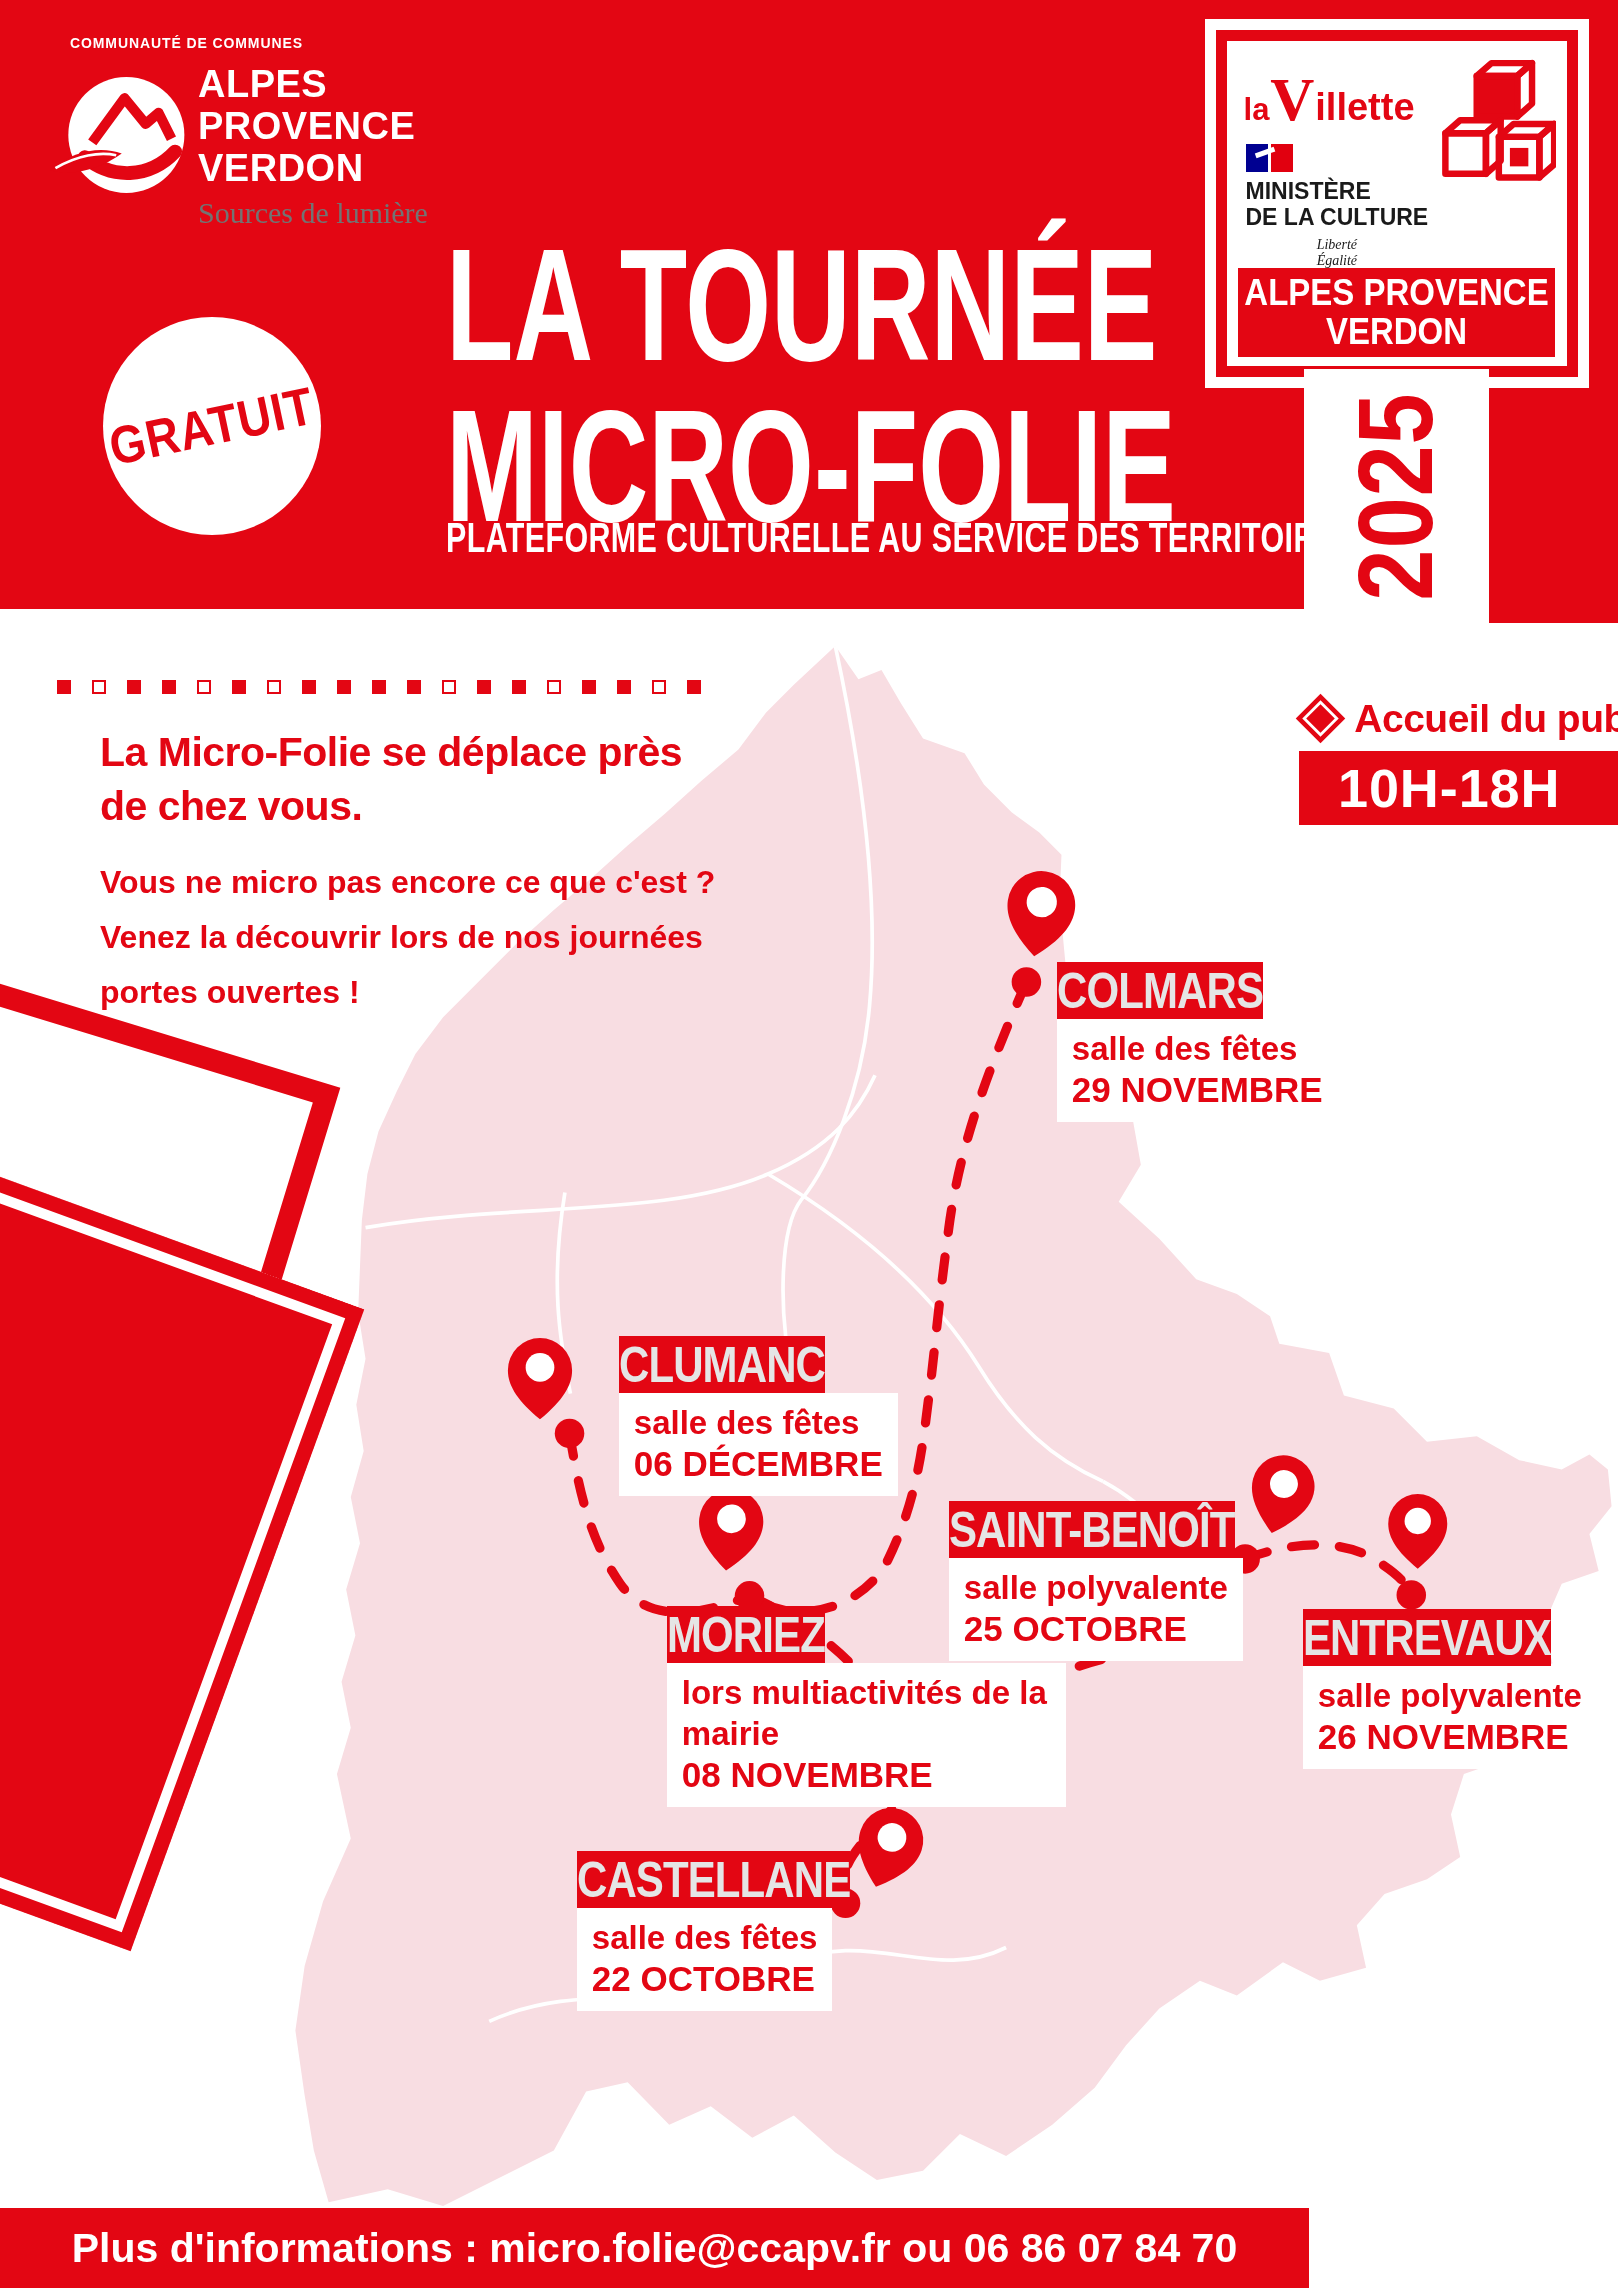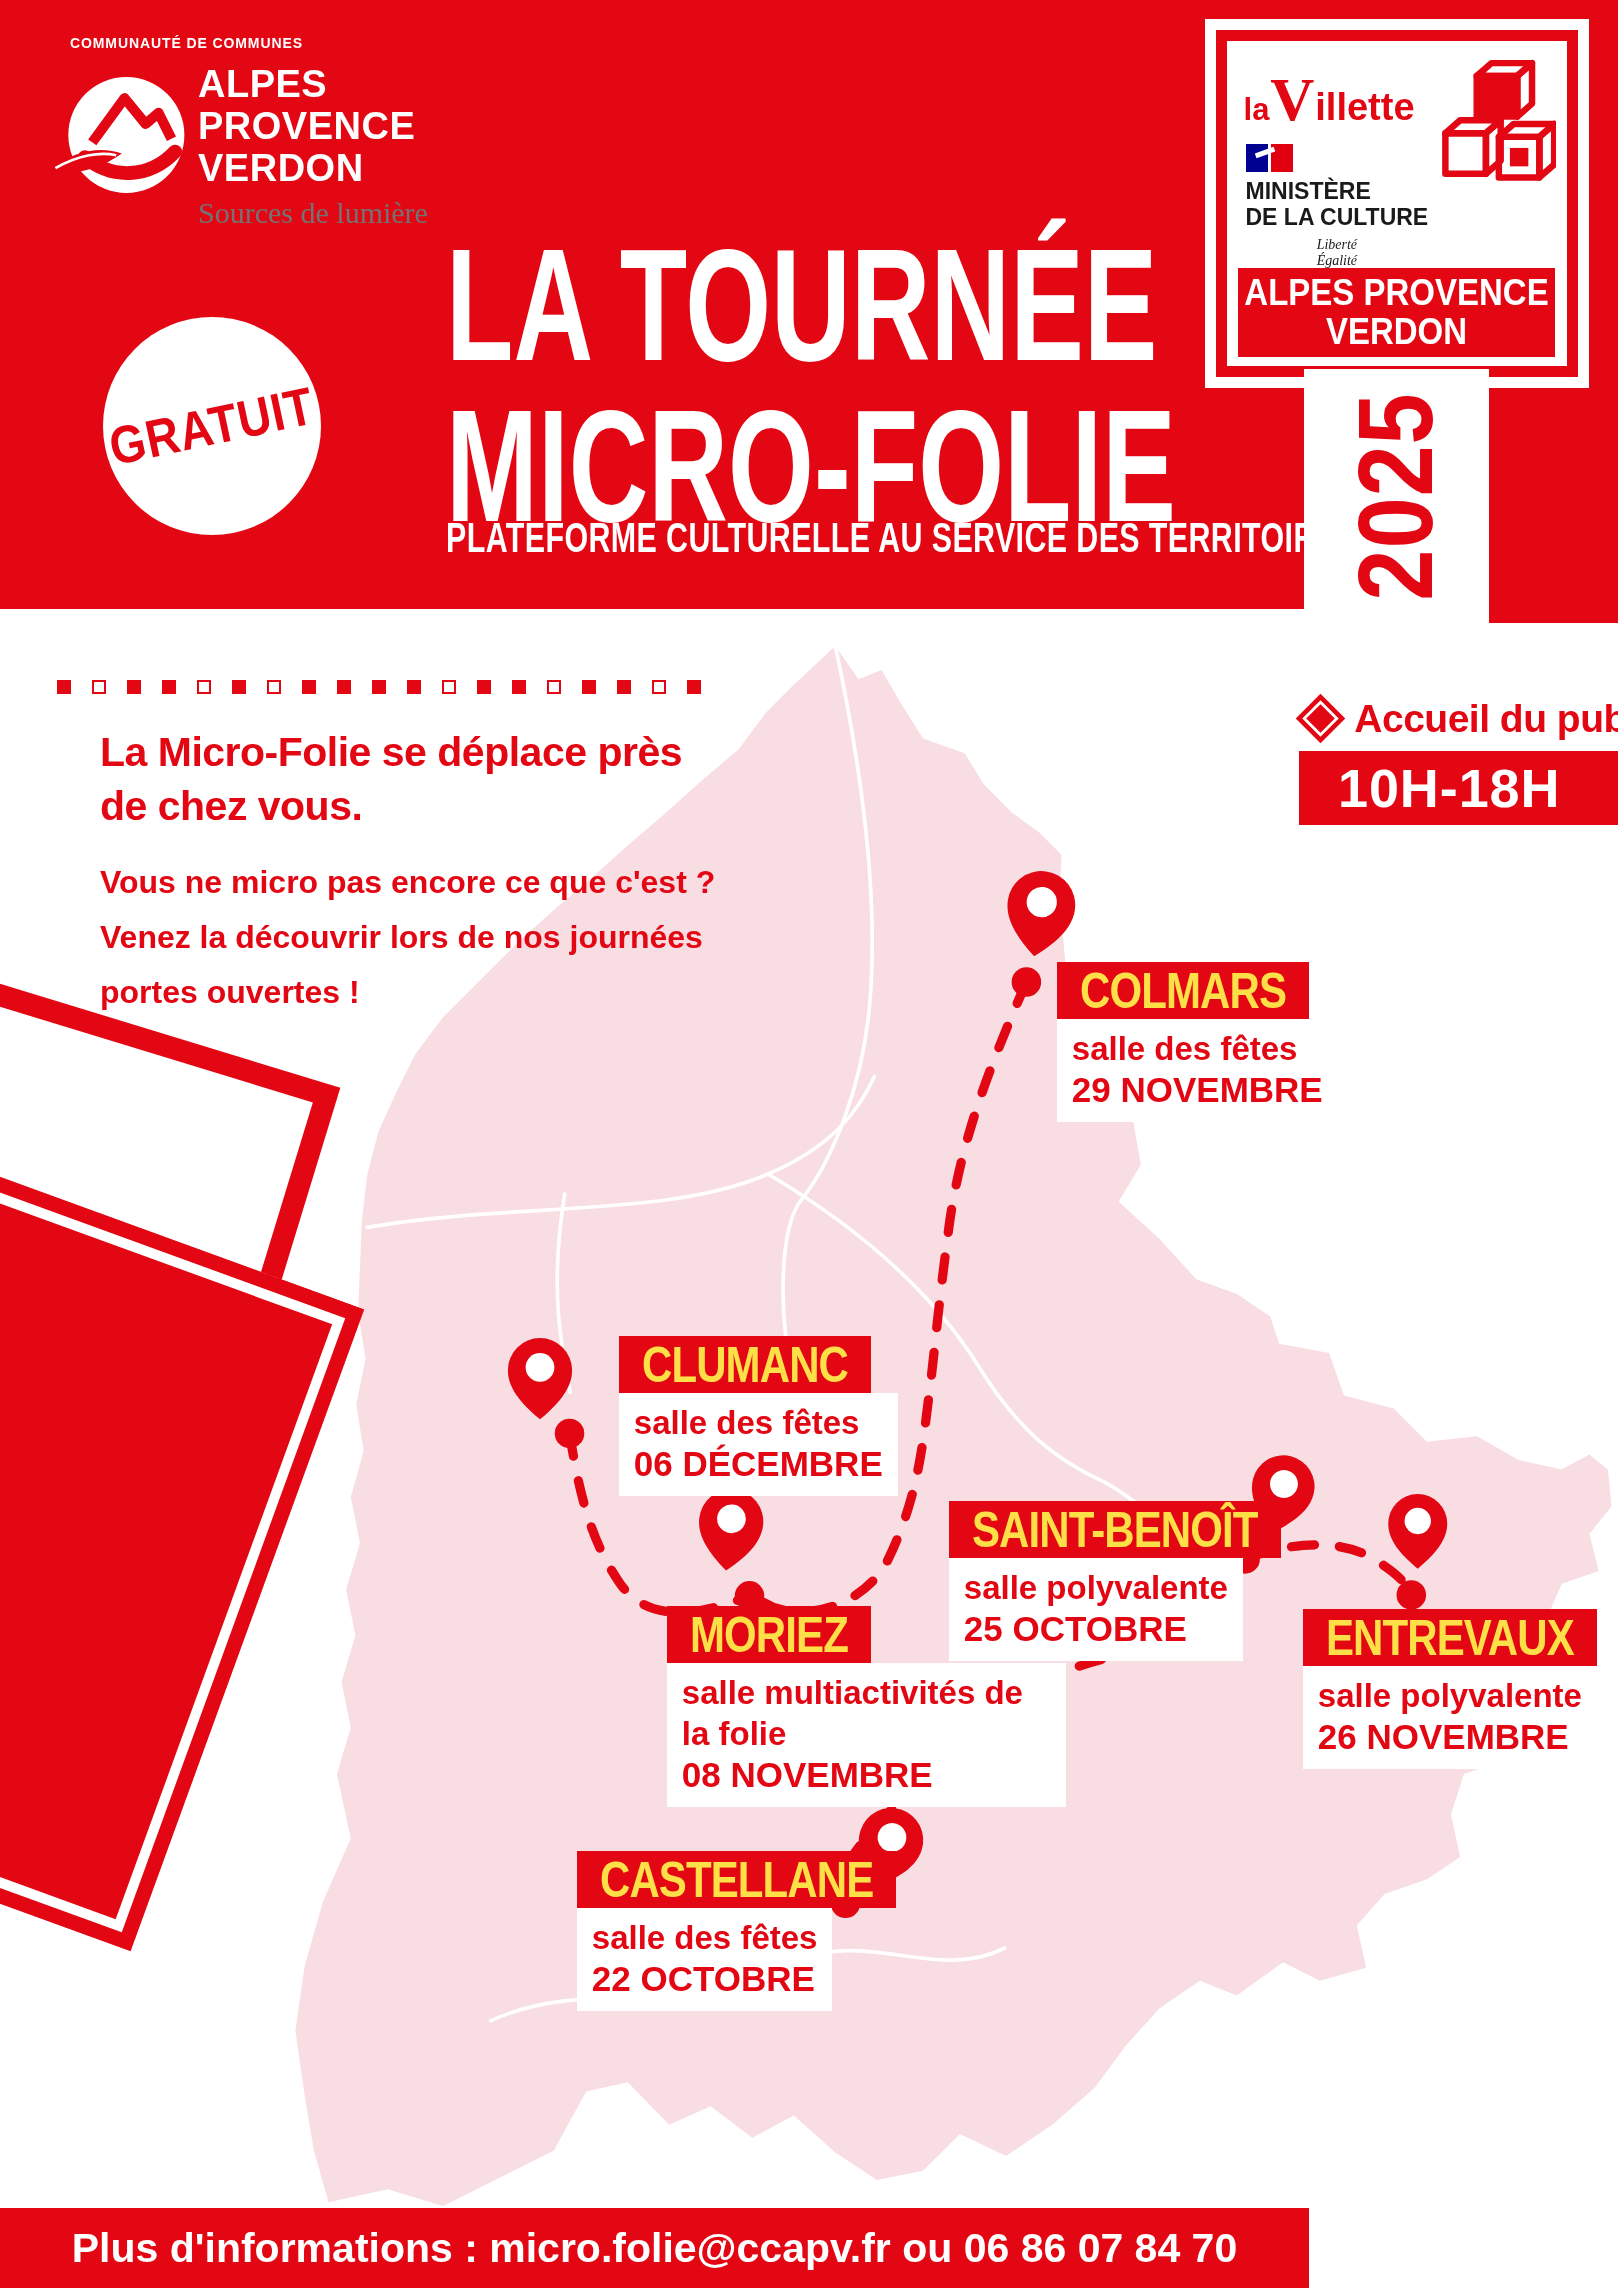--- a/index.html
+++ b/index.html
@@ -80,7 +80,7 @@
 
   
   .loc { z-index:6; display:flex; flex-direction:column; align-items:flex-start; }
-  .loc-name { background:#e30613; color:#fde047; height:57px; line-height:57px; padding:0 23px;
+  .loc-name { background:#e30613; color:#e5e5e5; height:57px; line-height:57px; padding:0 0;
     font-size:42px; font-weight:bold; letter-spacing:-0.9px; white-space:nowrap; }
   .loc-name span { display:inline-block; transform:scaleY(1.2); }
   .loc-detail { background:#fff; padding:9.2px 14.8px 11px 14.8px; }

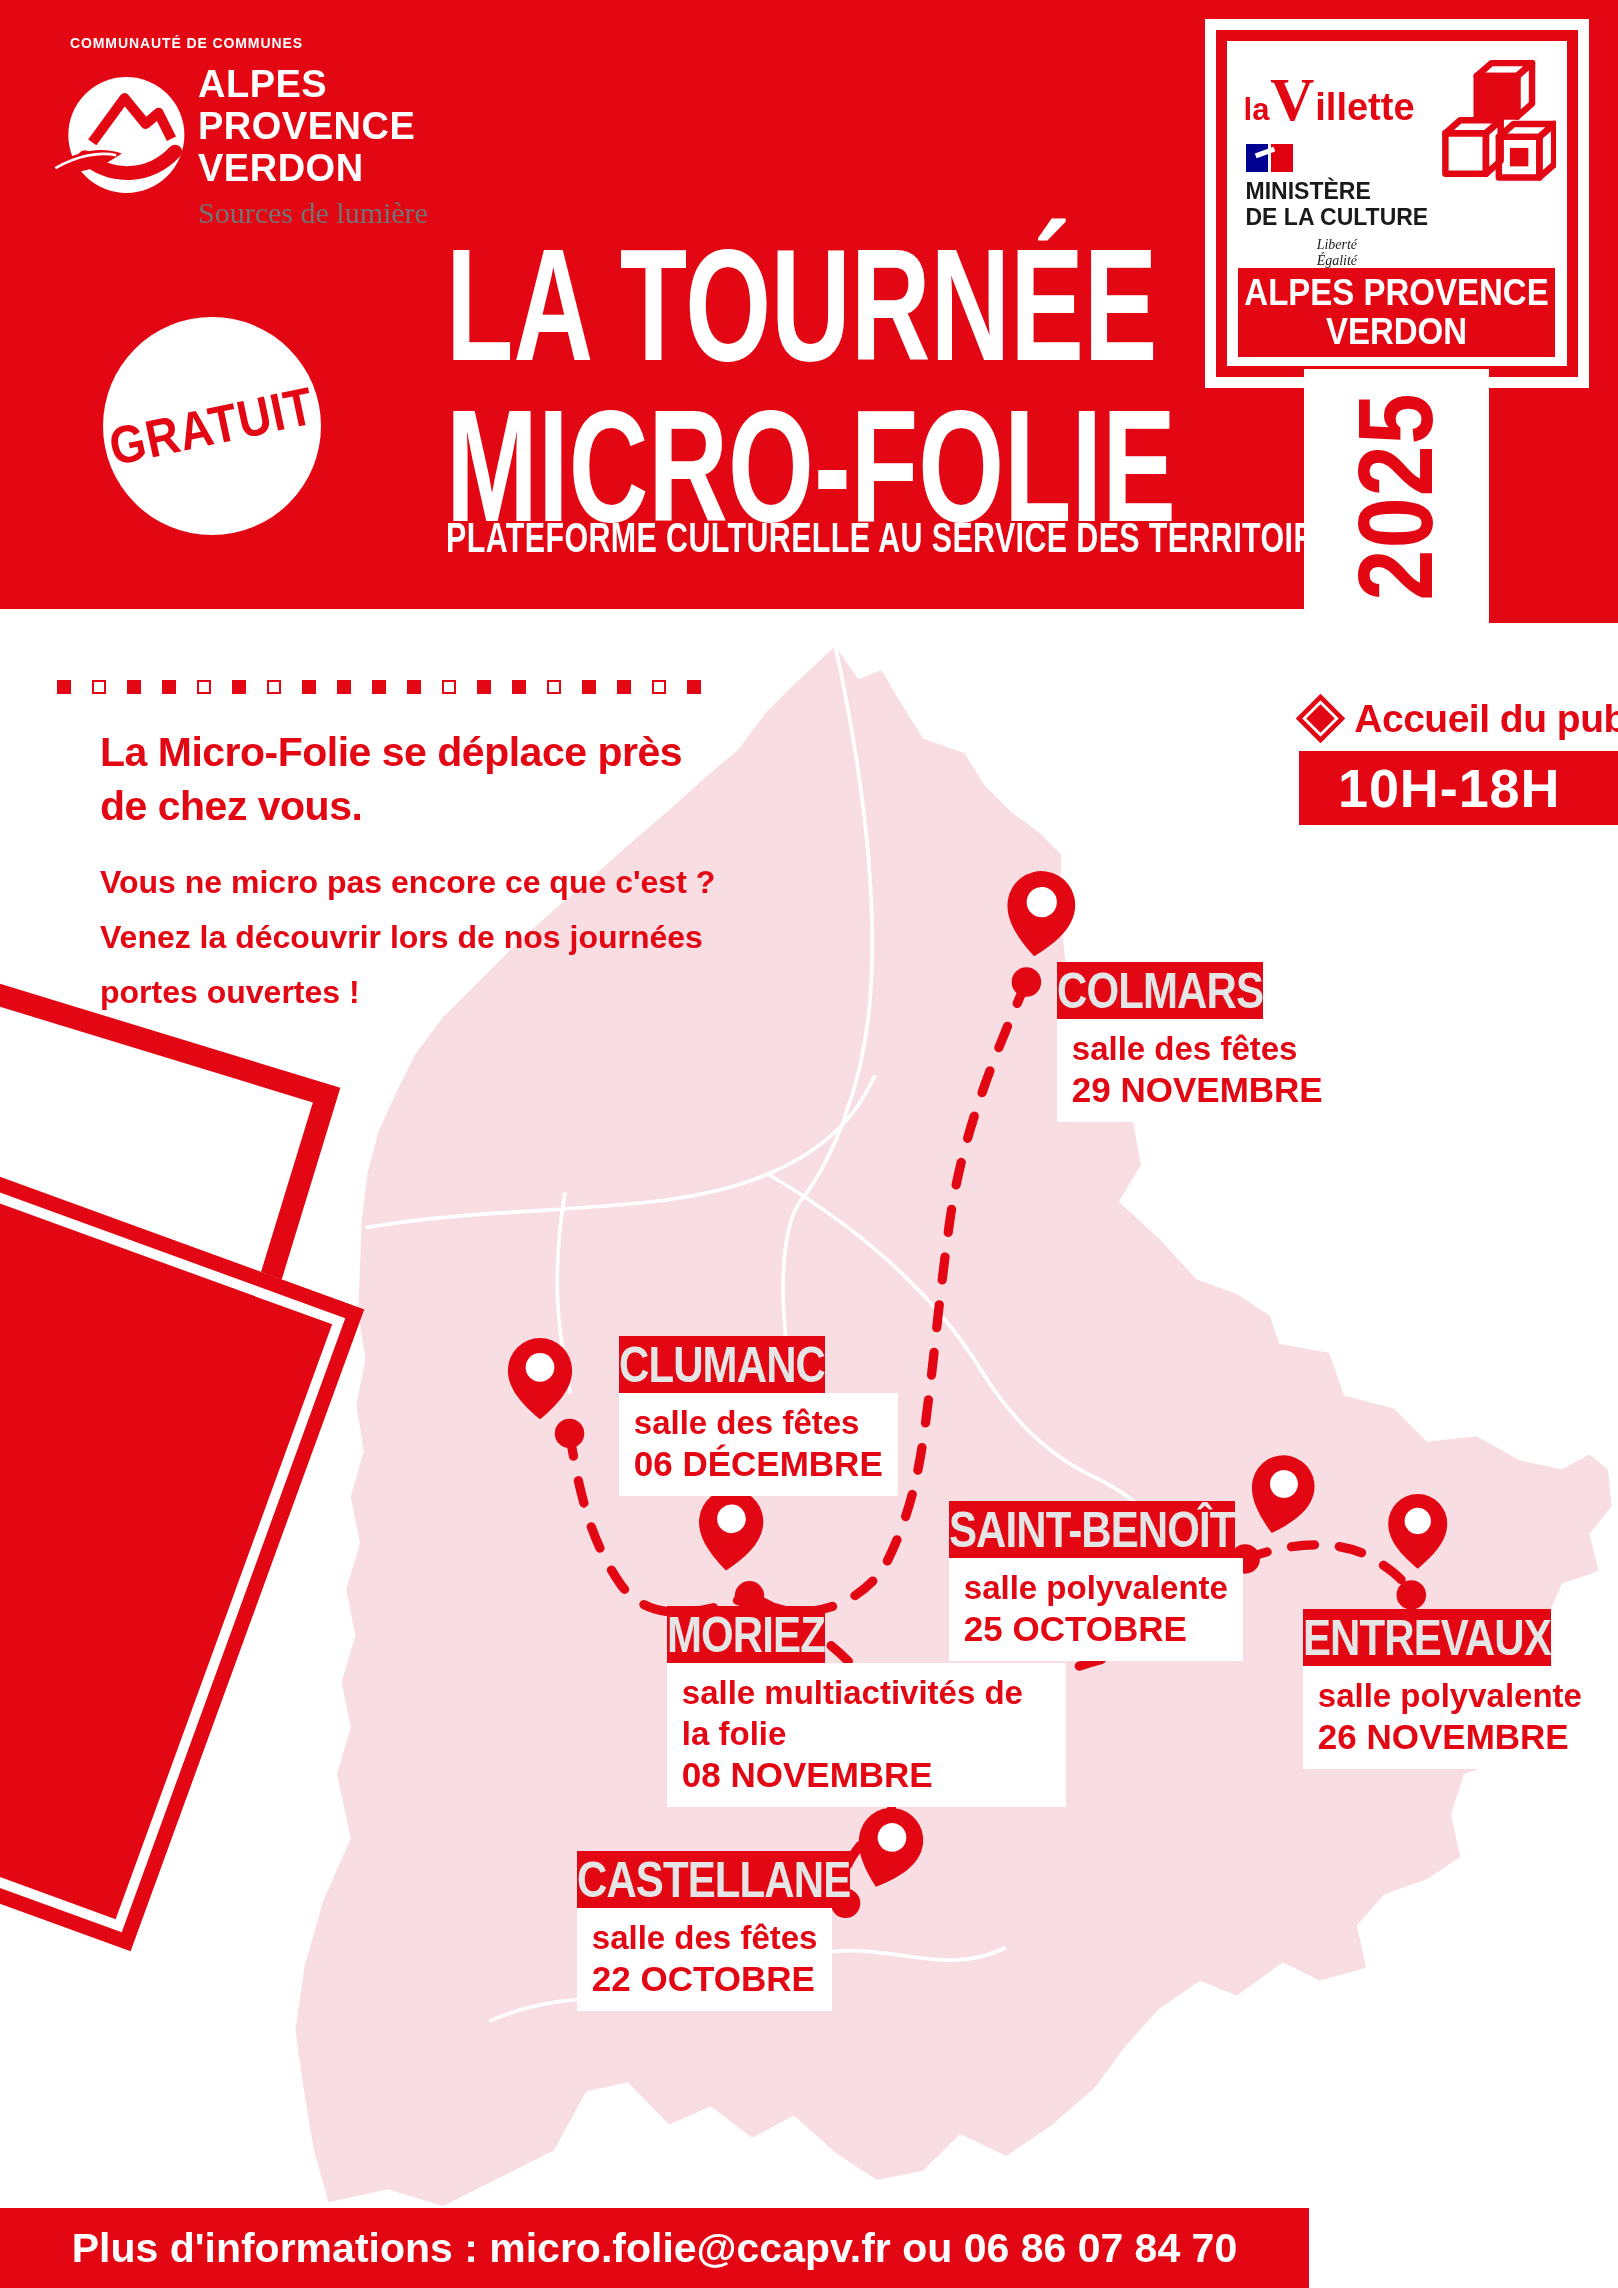--- a/index.html
+++ b/index.html
@@ -304,7 +304,7 @@
 <div class="abs loc loc-moriez">
   <div class="loc-name"><span>MORIEZ</span></div>
   <div class="loc-detail">
-    <div class="loc-venue">salle multiactivités de la folie</div>
+    <div class="loc-venue">lors multiactivités de la mairie</div>
     <div class="loc-date">08 NOVEMBRE</div>
   </div>
 </div>

